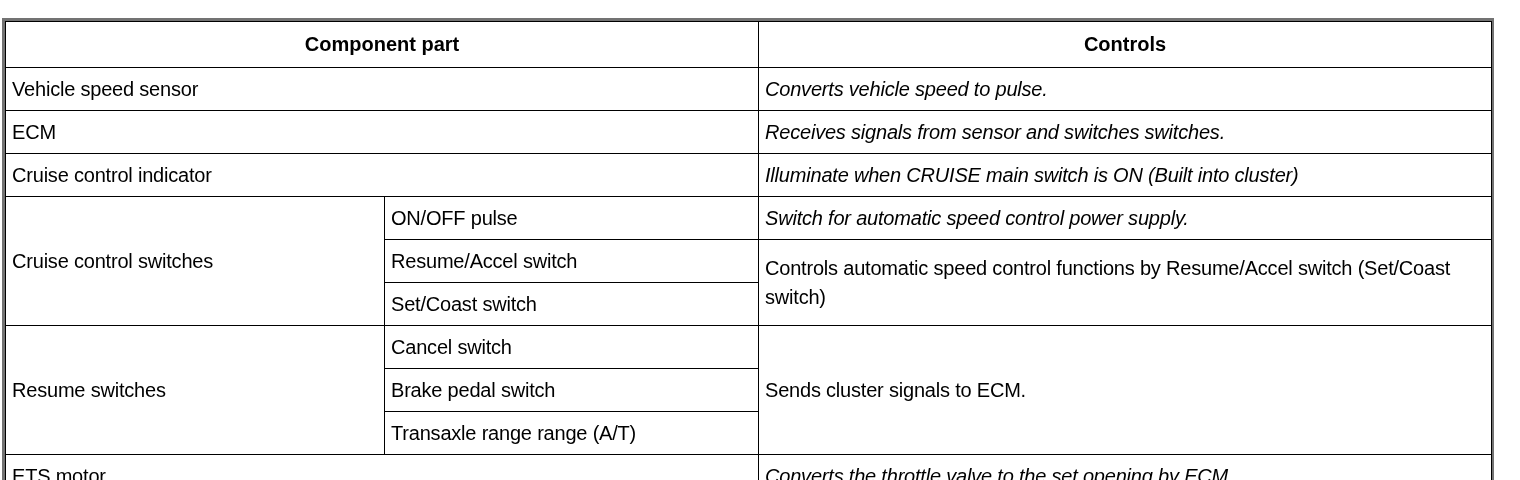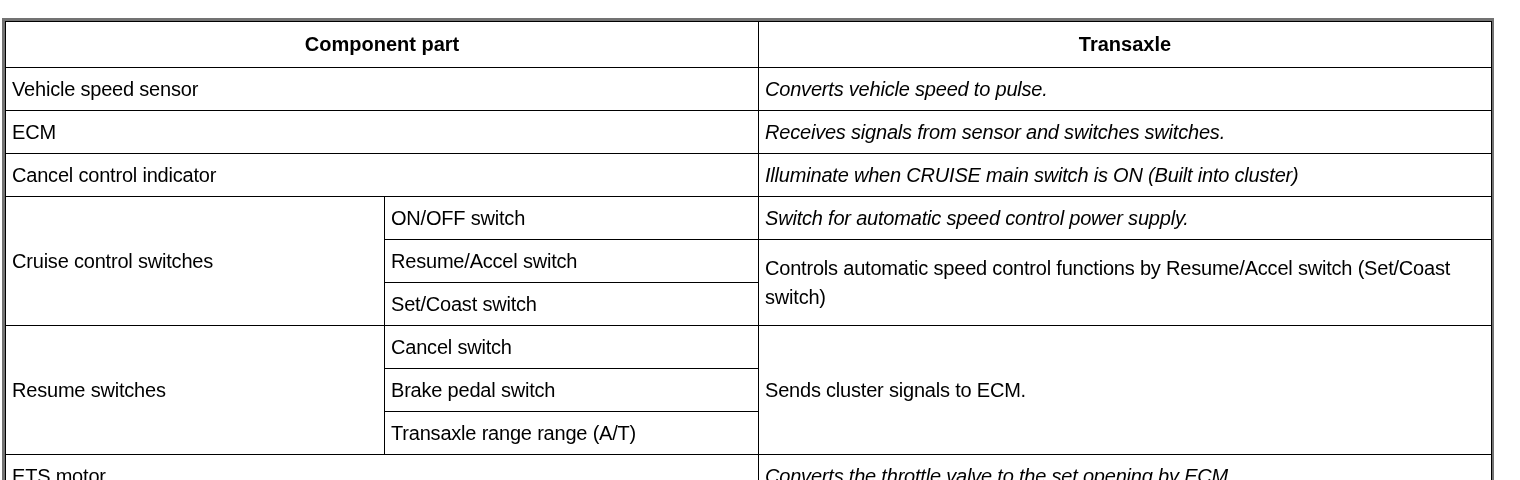--- a/index.html
+++ b/index.html
@@ -101,7 +101,7 @@
     <thead>
       <tr>
         <th class="hdr" colspan="2">Component part</th>
-        <th class="hdr">Transaxle</th>
+        <th class="hdr">Controls</th>
       </tr>
     </thead>
     <tbody>

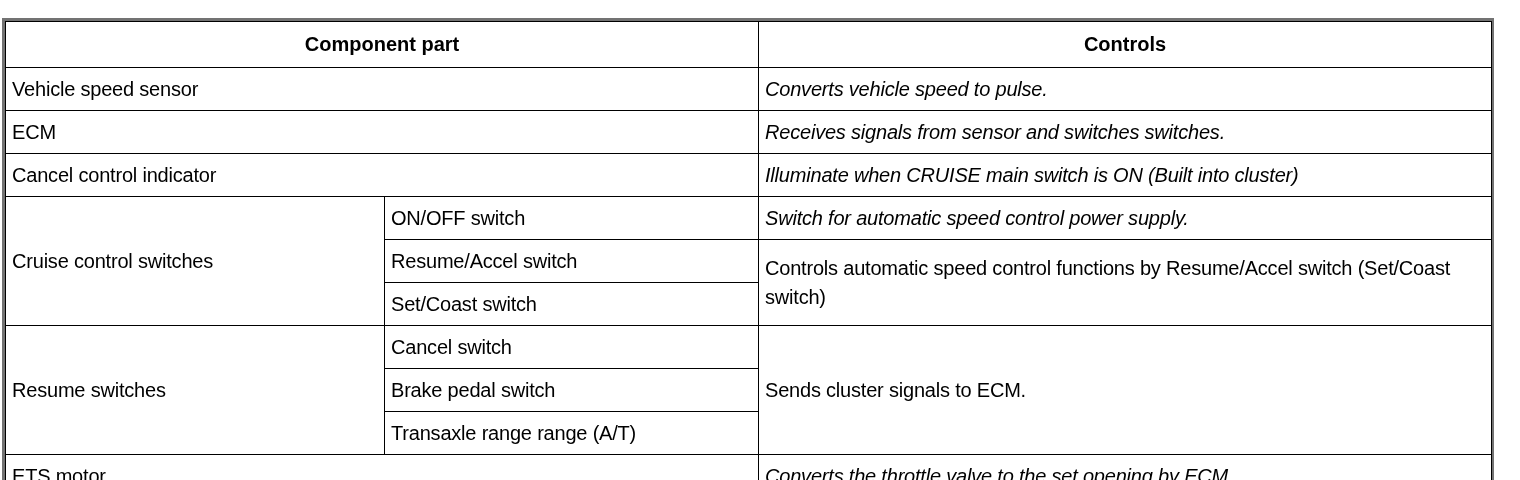--- a/index.html
+++ b/index.html
@@ -117,7 +117,7 @@
       </tr>
 
       <tr>
-        <td class="part-main mid" colspan="2">Cancel control indicator</td>
+        <td class="part-main mid" colspan="2">Cruise control indicator</td>
         <td class="func mid">Illuminate when CRUISE main switch is ON (Built into cluster)</td>
       </tr>
 

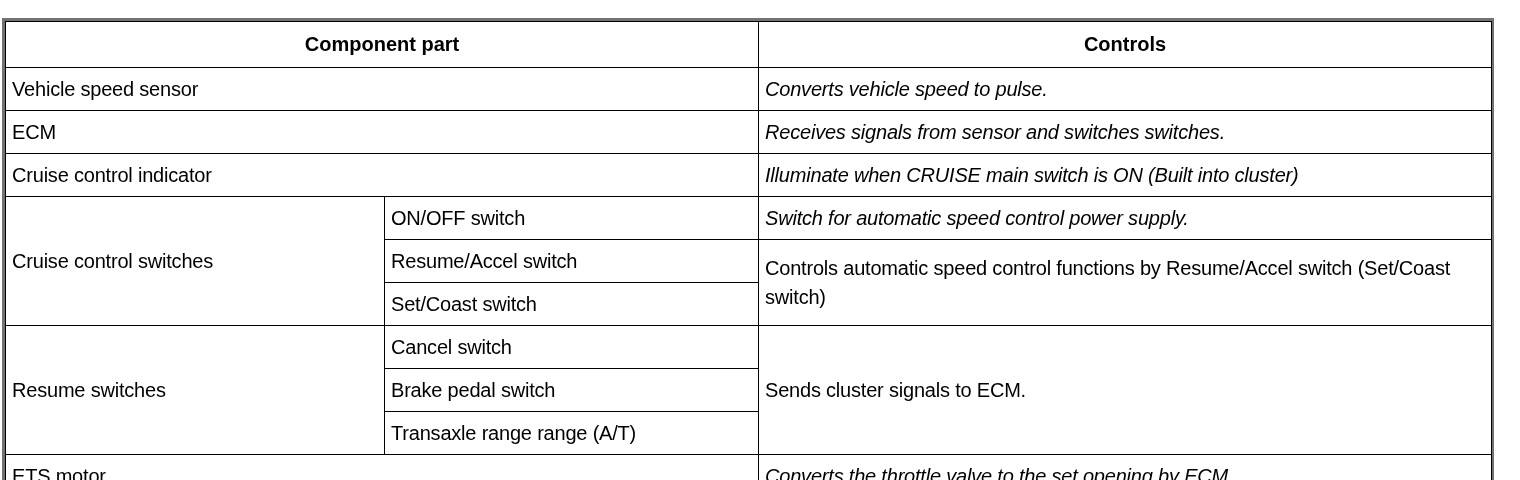--- a/index.html
+++ b/index.html
@@ -123,7 +123,7 @@
 
       <tr>
         <td class="part-main" rowspan="3">Cruise control switches</td>
-        <td class="part-sub mid">ON/OFF switch</td>
+        <td class="part-sub mid">ON/OFF pulse</td>
         <td class="func mid">Switch for automatic speed control power supply.</td>
       </tr>
 

